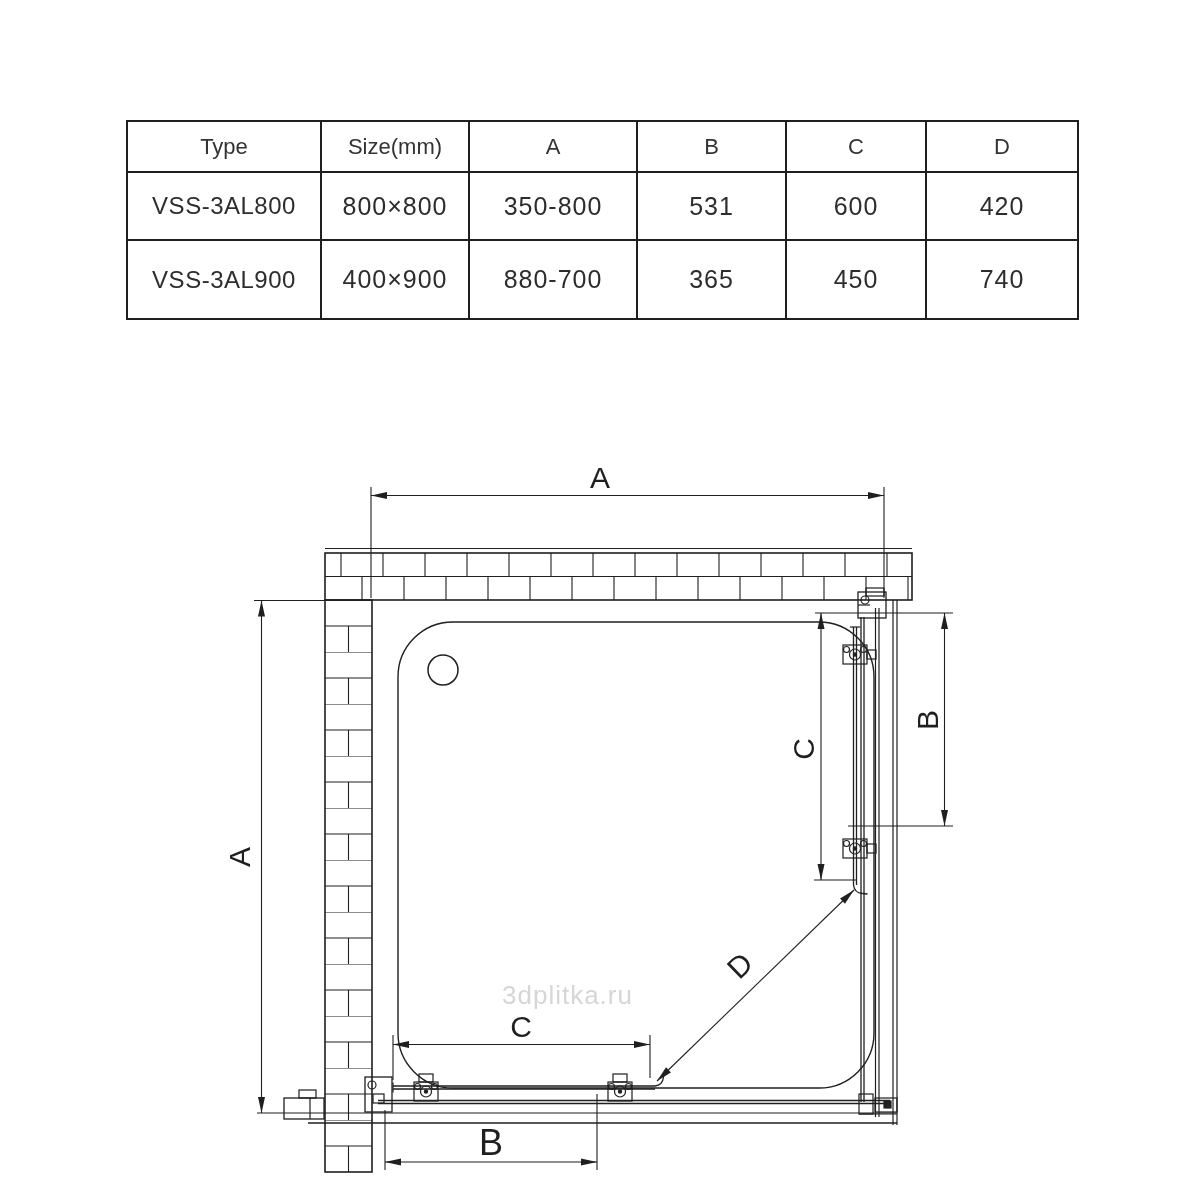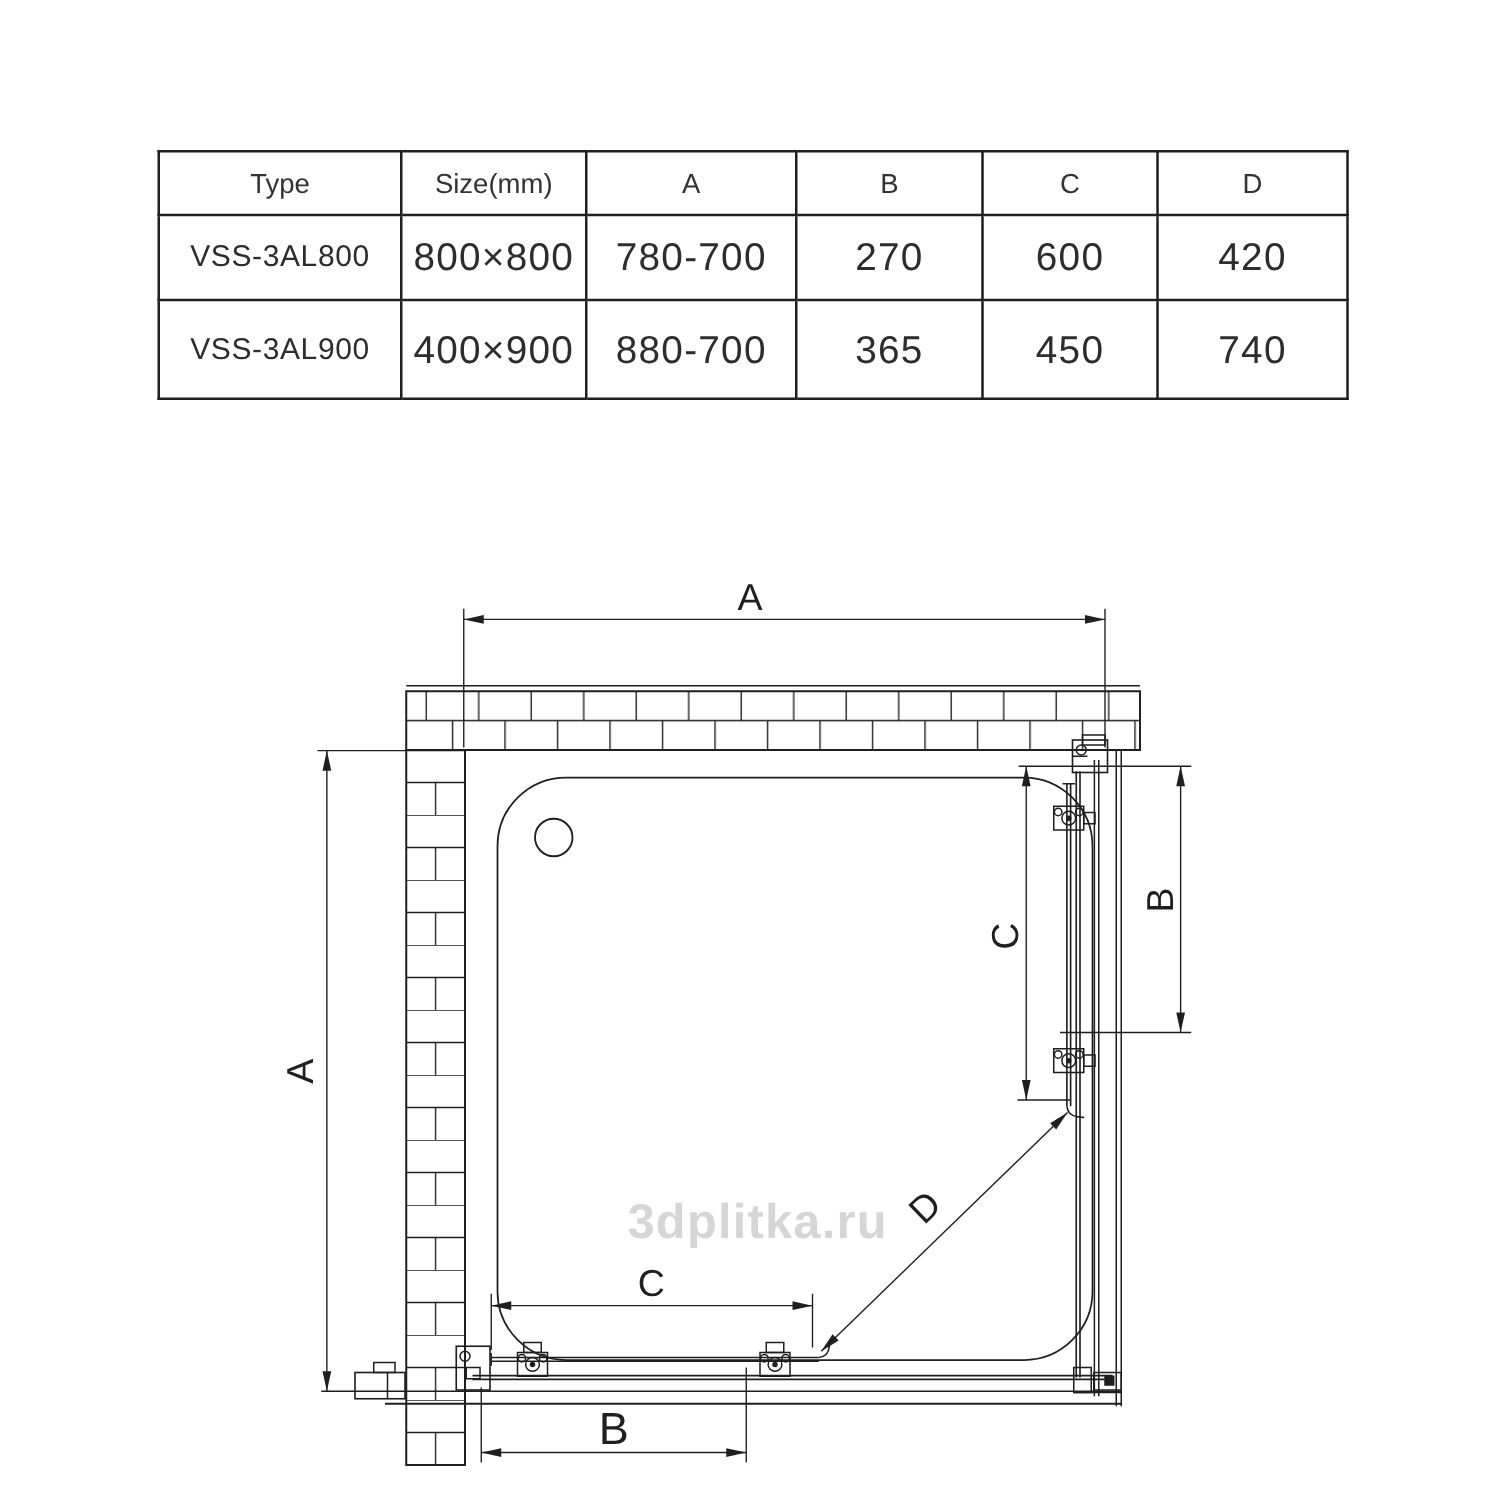--- a/index.html
+++ b/index.html
@@ -11,7 +11,7 @@
   table.spec th, table.spec td{border:2px solid #1f1f1f;text-align:center;vertical-align:middle;
              padding:4px;color:#2d2d2d;font-weight:400;}
   table.spec th{font-size:22px;color:#333;}
-  table.spec td{font-size:31px;letter-spacing:1px;}
+  table.spec td{font-size:25px;letter-spacing:1px;}
   table.spec td.typ{font-size:24px;letter-spacing:0.5px;}
   tr.hdr{height:51px;} tr.r1{height:54px;} tr.r2{height:62px;} tr.r3{height:48px;}
   

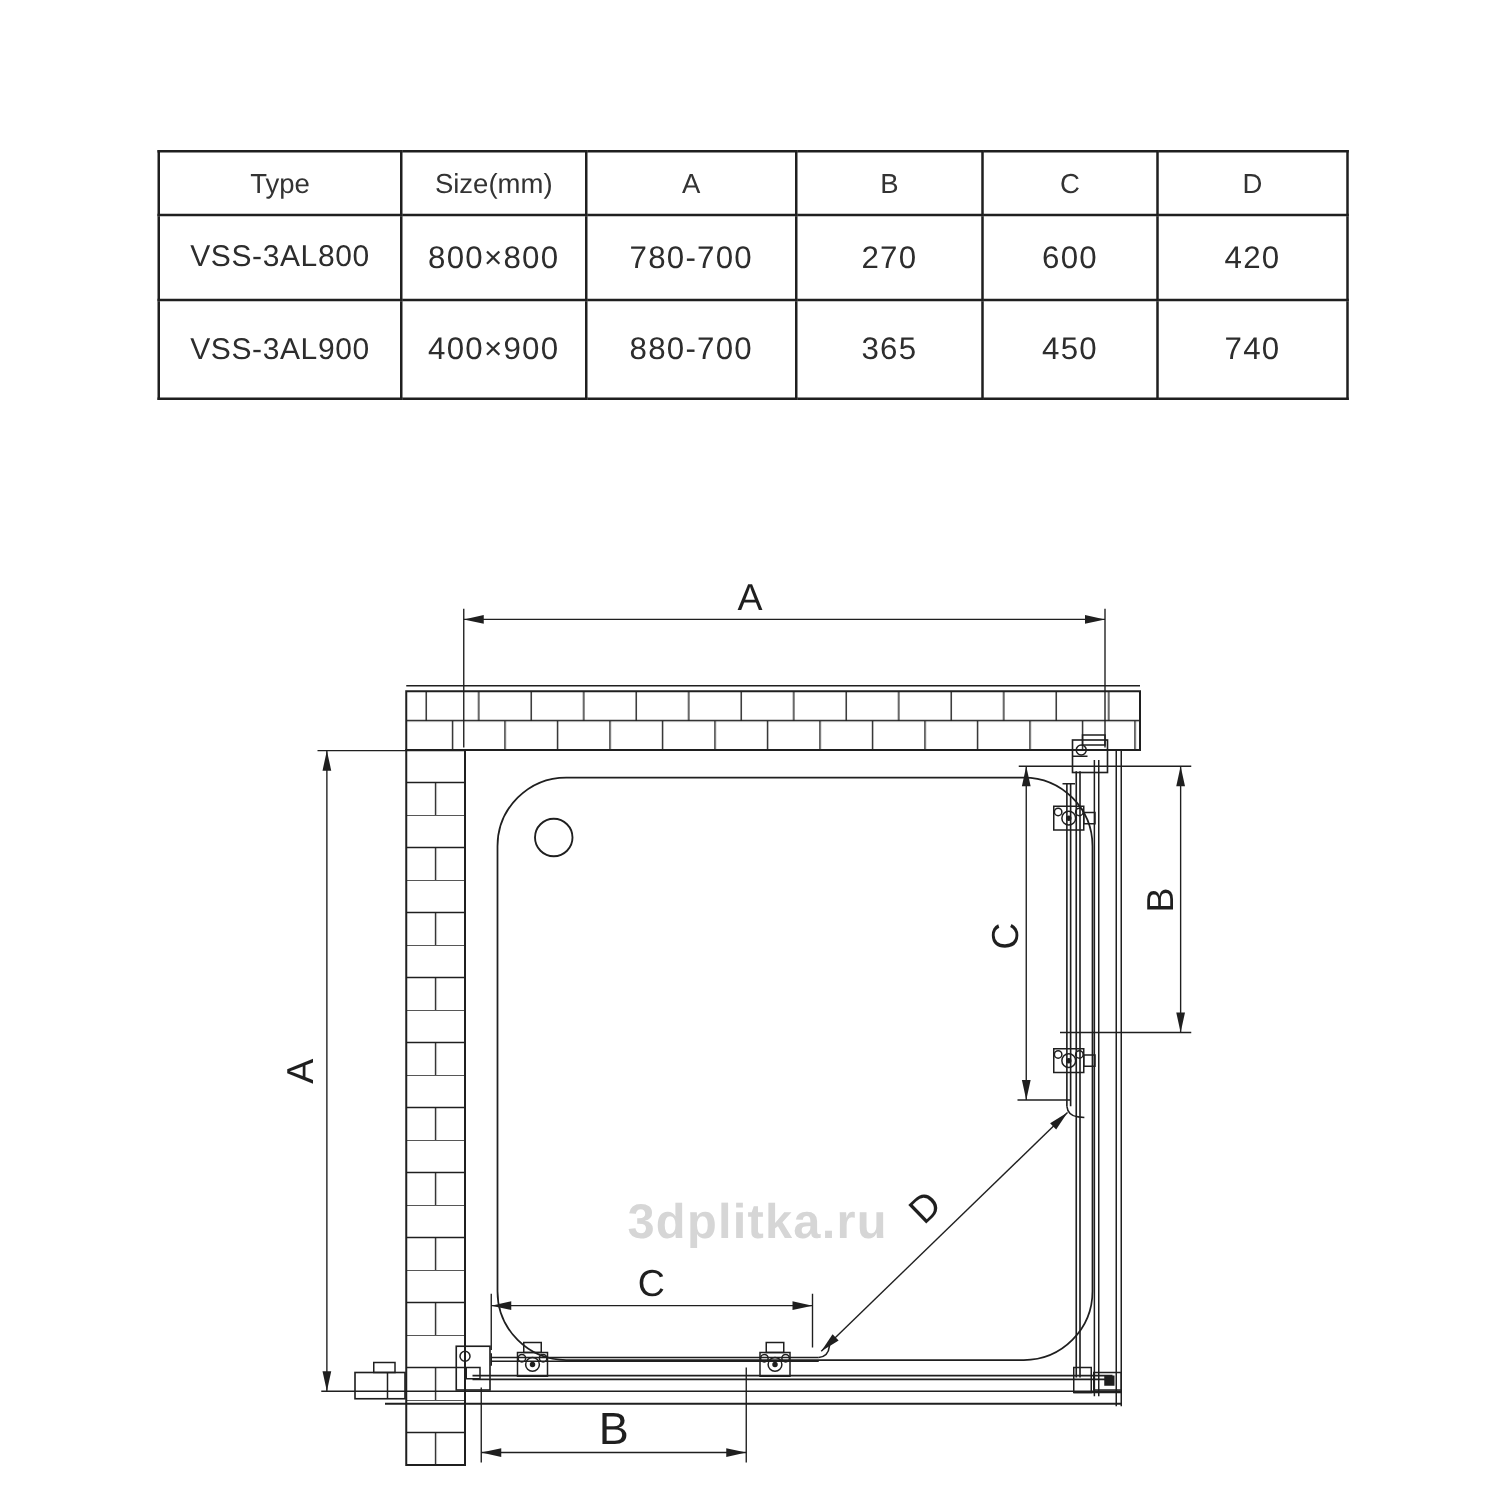--- a/index.html
+++ b/index.html
@@ -50,7 +50,7 @@
       <tr class="r1">
         <td class="typ">VSS-3AL800</td>
         <td>800×800</td>
-        <td>780-700</td>
+        <td>350-800</td>
         <td>270</td>
         <td>600</td>
         <td>420</td>

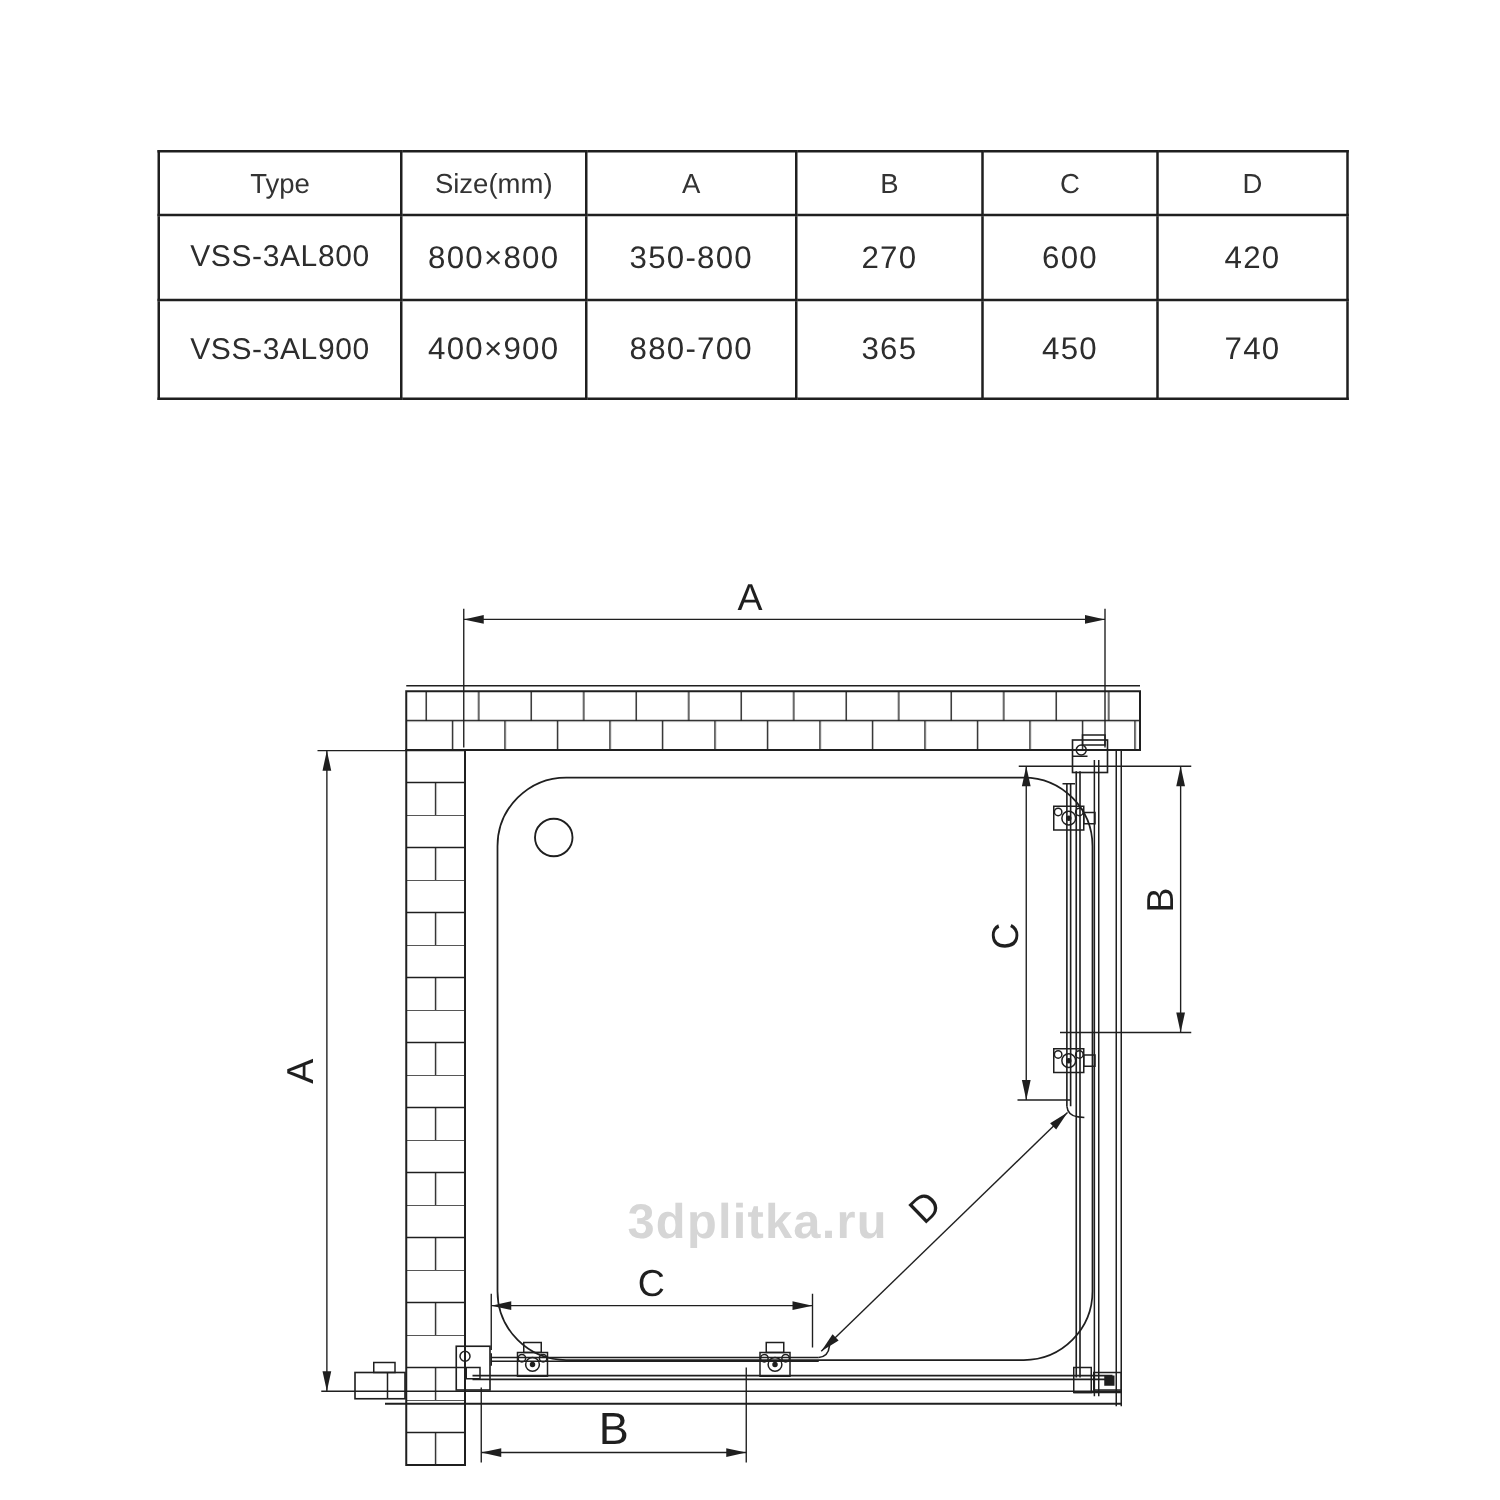--- a/index.html
+++ b/index.html
@@ -51,7 +51,7 @@
         <td class="typ">VSS-3AL800</td>
         <td>800×800</td>
         <td>350-800</td>
-        <td>270</td>
+        <td>531</td>
         <td>600</td>
         <td>420</td>
       </tr>

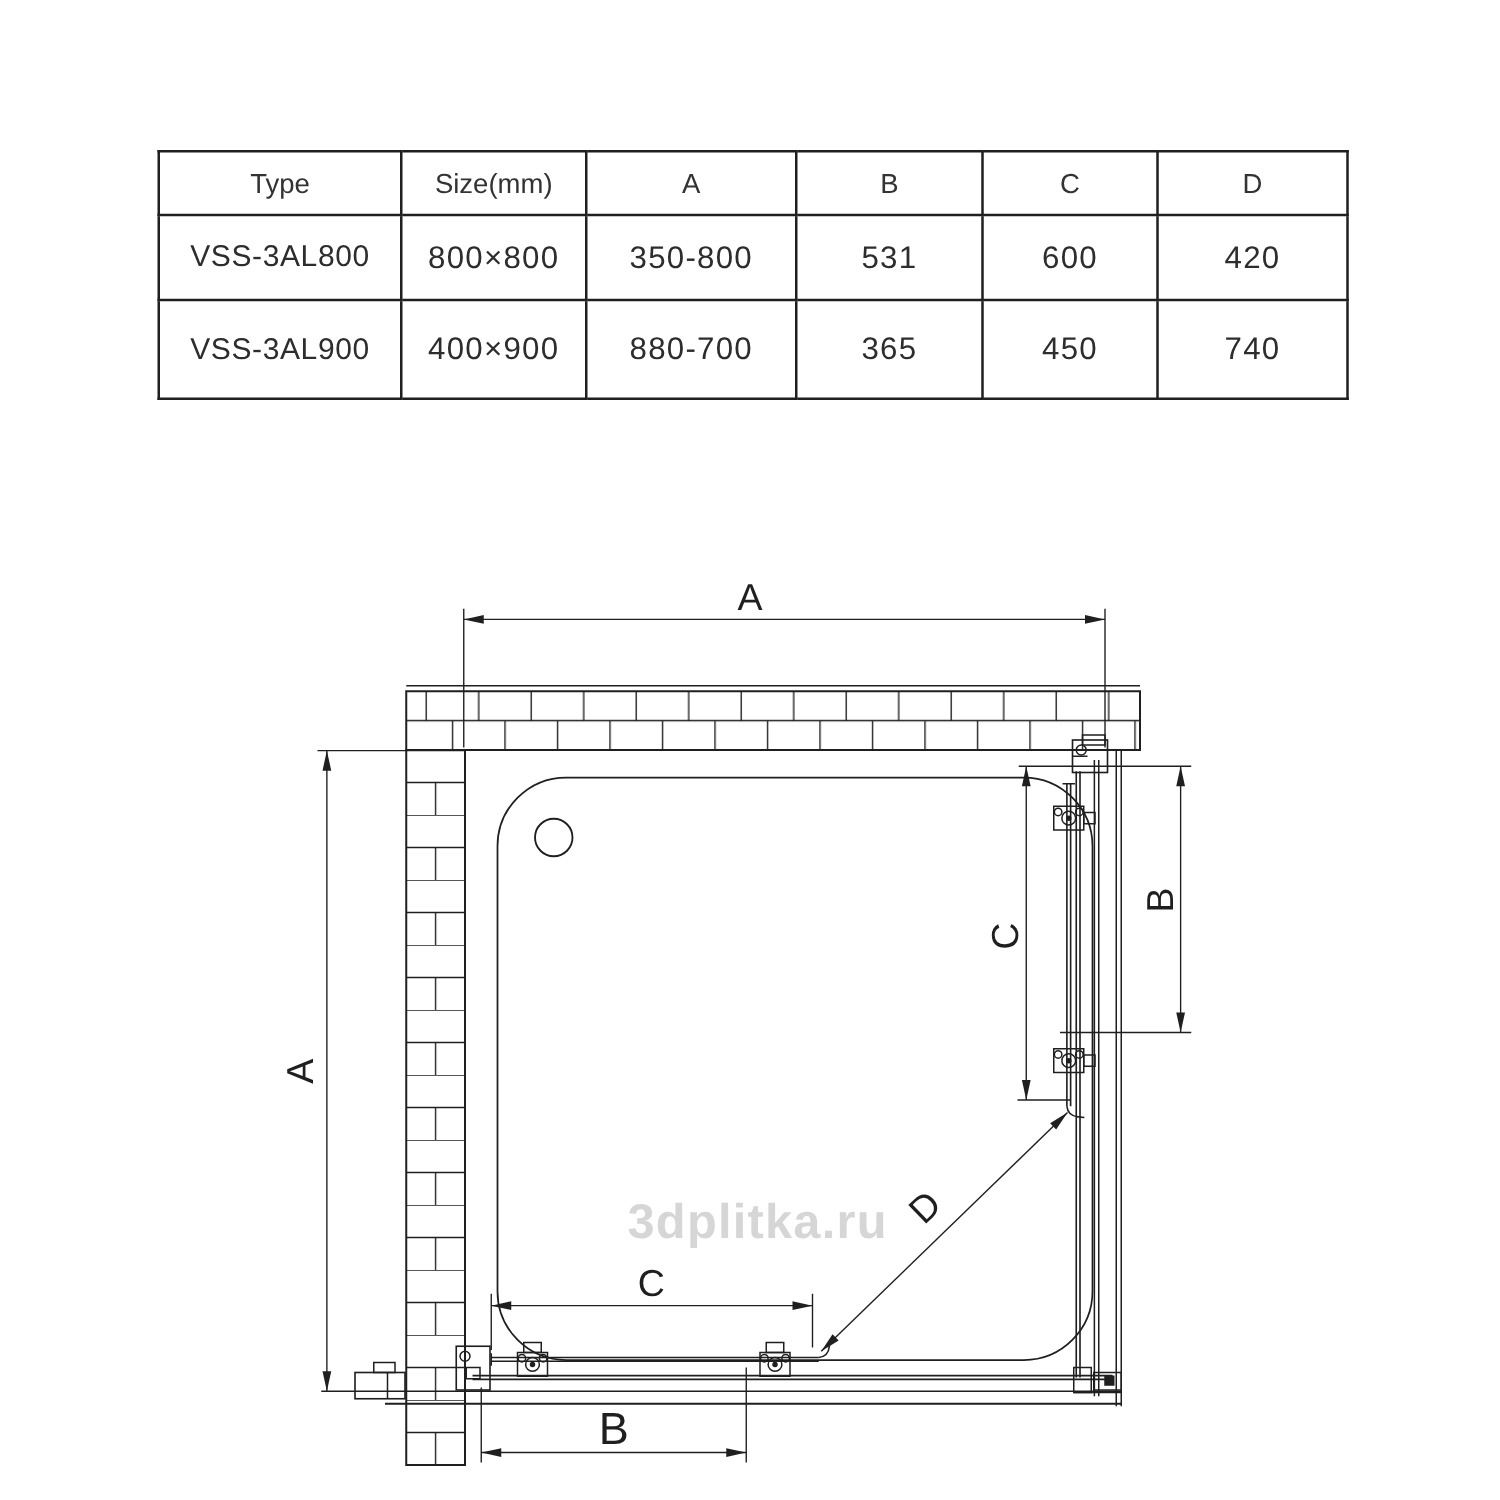--- a/index.html
+++ b/index.html
@@ -15,7 +15,7 @@
   table.spec td.typ{font-size:24px;letter-spacing:0.5px;}
   tr.hdr{height:51px;} tr.r1{height:54px;} tr.r2{height:62px;} tr.r3{height:48px;}
   
-  .watermark{position:absolute;left:502px;top:956px;font-size:39px;font-weight:700;
+  .watermark{position:absolute;left:502px;top:980px;font-size:26px;font-weight:400;
              color:#d6d6d6;letter-spacing:1px;user-select:none;}
   
   svg.draw{position:absolute;left:0;top:0;}

